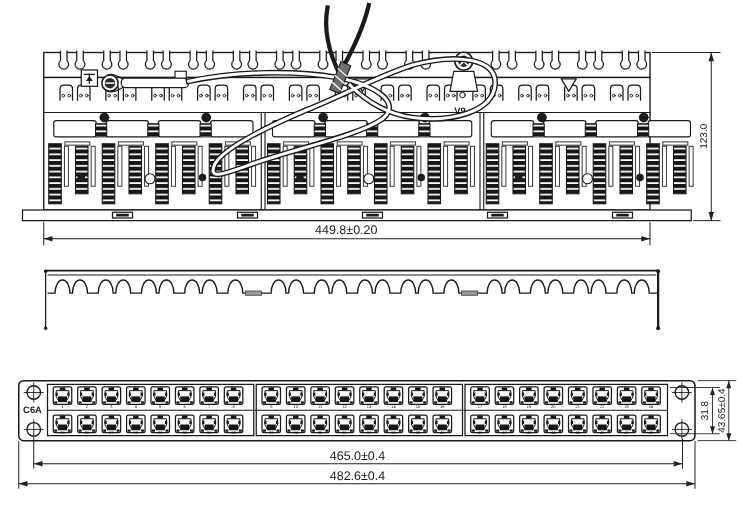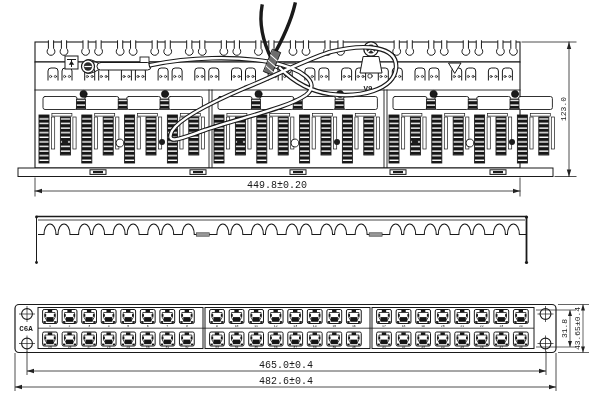--- a/index.html
+++ b/index.html
@@ -4,7 +4,7 @@
 <style>
   html,body{margin:0;padding:0;background:#e8e8e8;}
   .page{width:600px;height:408px;background:#ffffff;position:relative;margin:0 auto;
-        font-family:Liberation Mono, monospace;}
+        font-family:Liberation Sans, sans-serif;}
   svg{display:block;}
   text{fill:#1a1a1a;}
   .dim-text{font-size:10px;}

